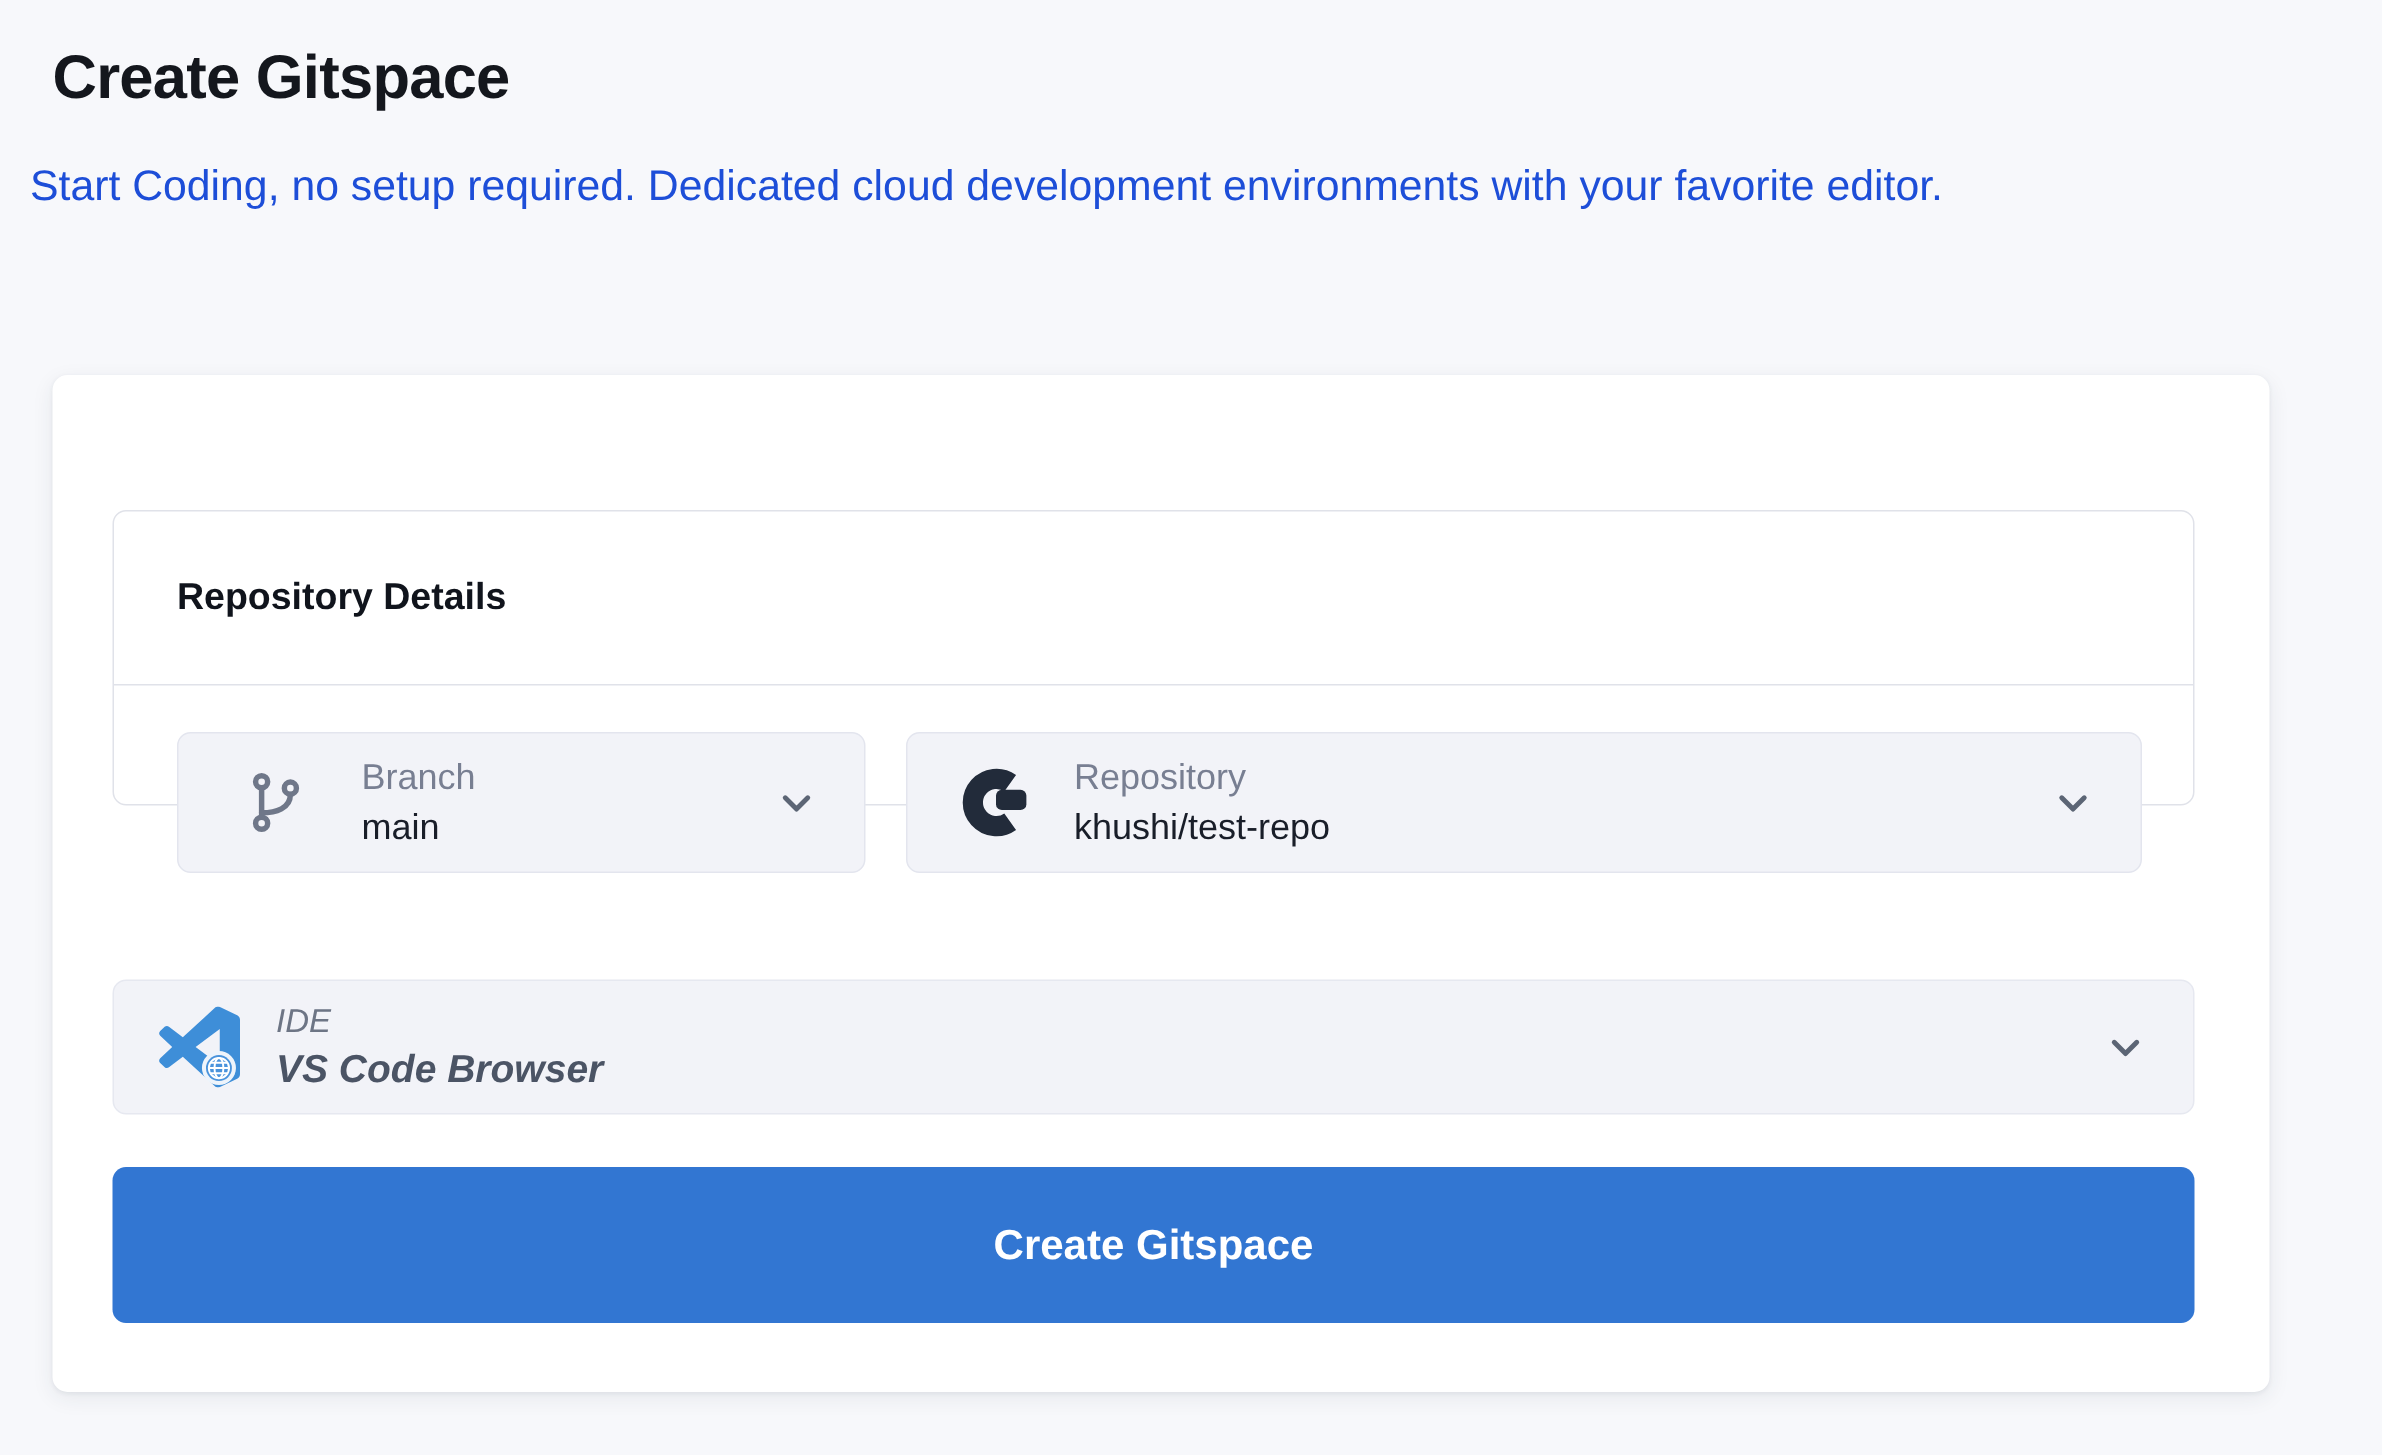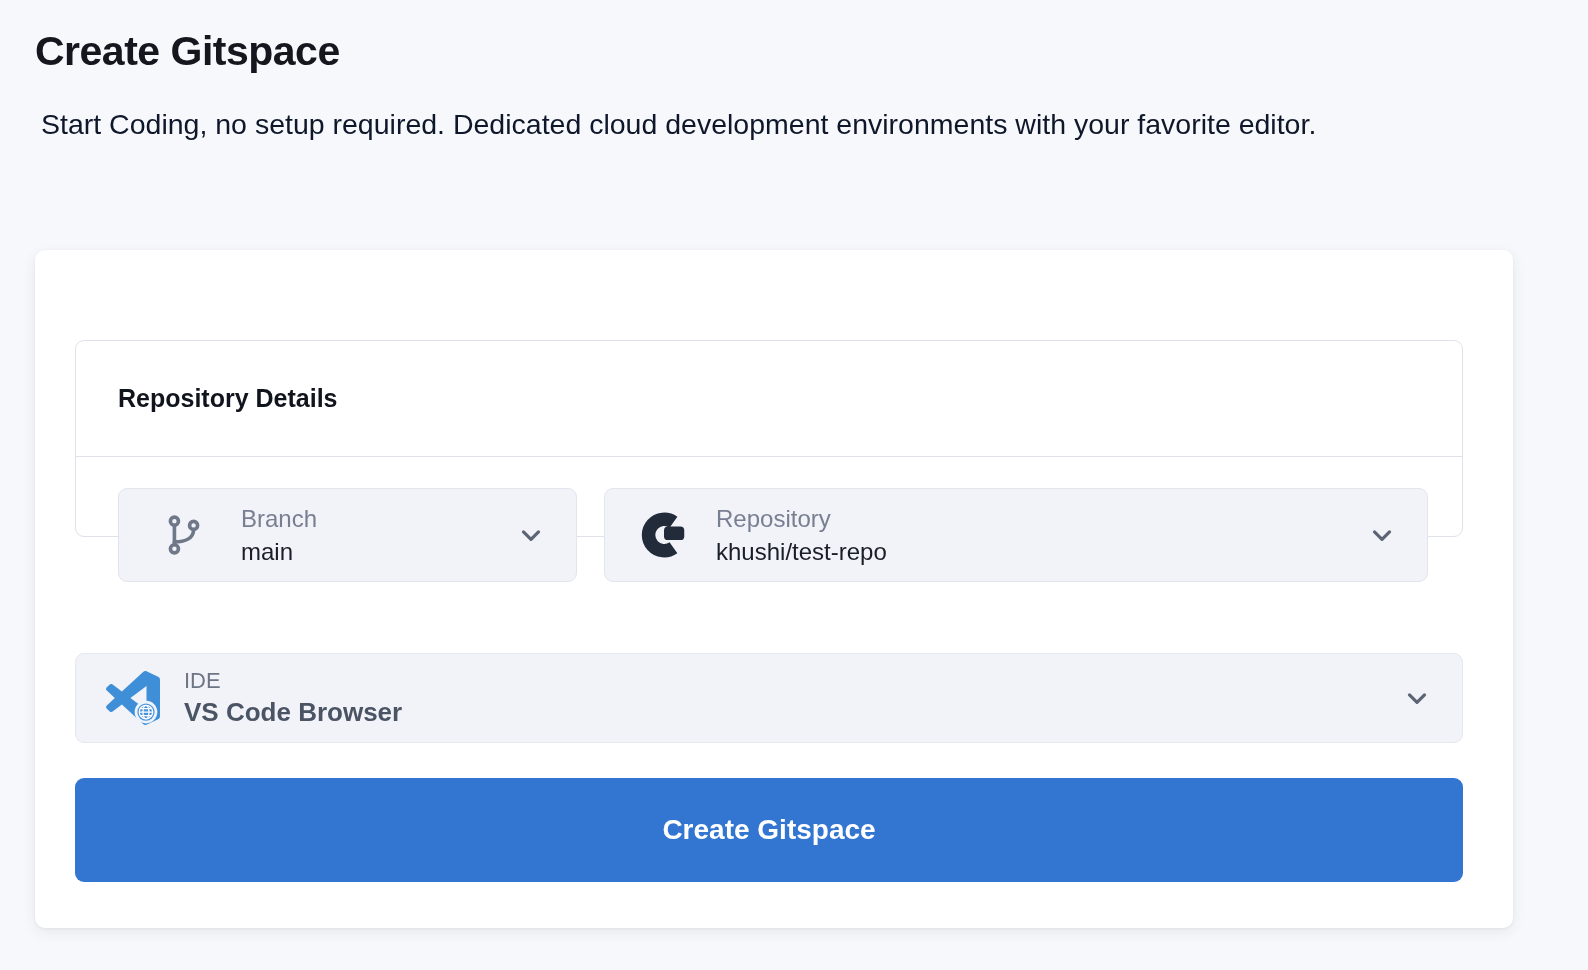--- a/index.html
+++ b/index.html
@@ -16,9 +16,9 @@
     letter-spacing: -0.5px;
   }
   .page-subtitle {
-    position: absolute; left: 41px; top: 102px;
+    position: absolute; left: 20px; top: 102px;
     max-width: 1400px;
-    font-size: 28.5px; line-height: 1.6; color: #0f172a;
+    font-size: 28.5px; line-height: 1.6; color: #1d4ed8;
   }
   .card {
     position: absolute; left: 35px; top: 250px;

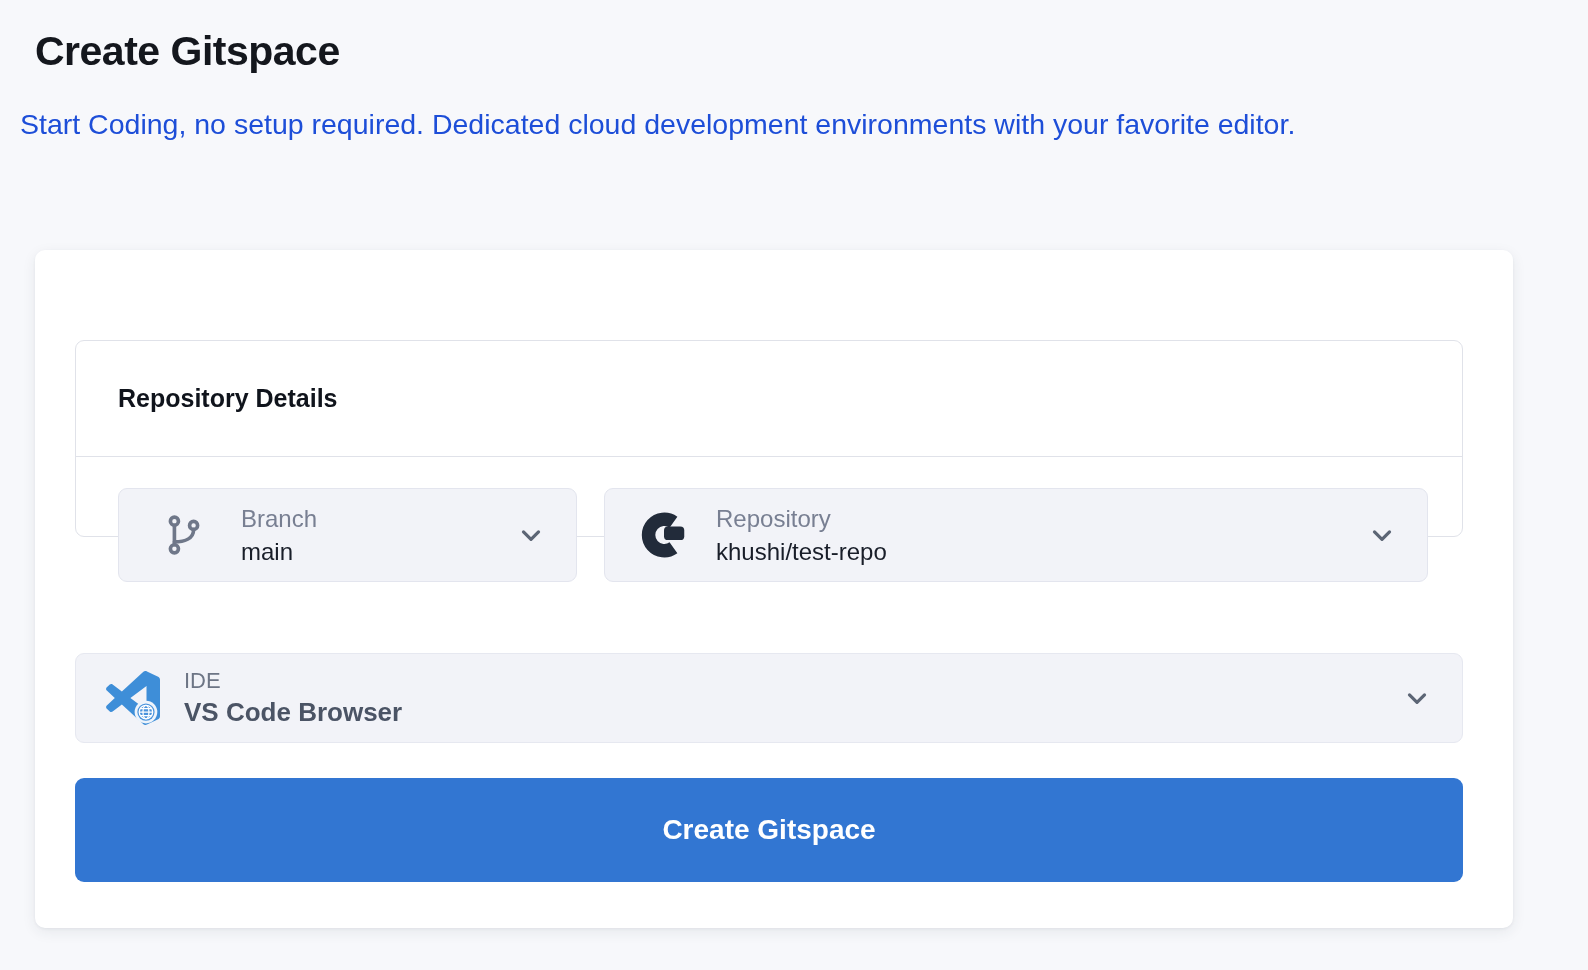--- a/index.html
+++ b/index.html
@@ -81,6 +81,7 @@
     display: flex; align-items: center;
     padding: 0 30px 0 30px;
     cursor: pointer;
+    font-style: italic;
   }
   .ide-label { font-size: 22px; color: #6d7585; margin-bottom: 3px; }
   .ide-value { font-size: 26px; font-weight: 700; color: #4b5465; }

